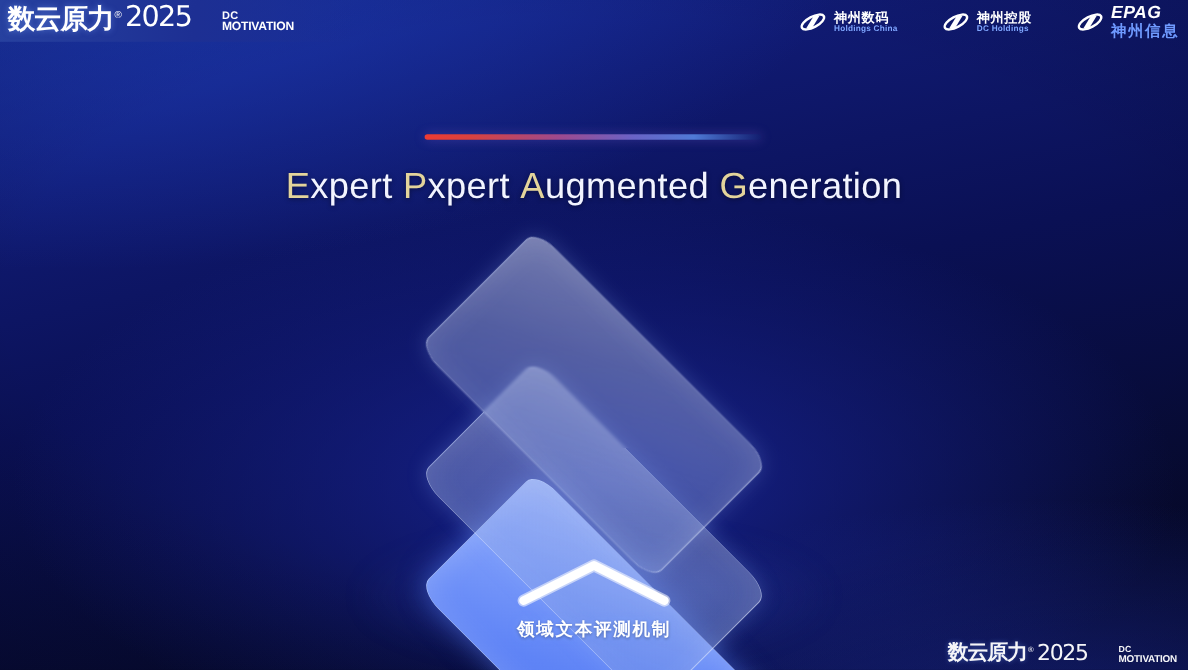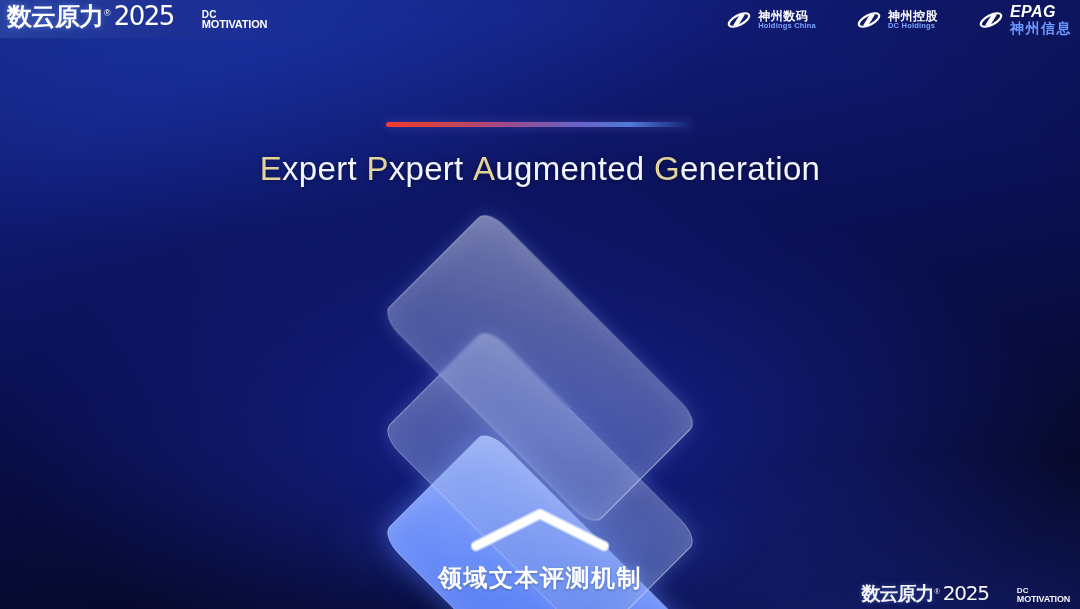--- a/index.html
+++ b/index.html
@@ -195,7 +195,7 @@
     font-weight:700;
     text-shadow:0 0 8px rgba(120,160,255,.85), 0 1px 3px rgba(0,0,0,.45);
   }
-  #label-top{ top:330px; font-size:24px; letter-spacing:1.5px; }
+  #label-top{ top:330px; font-size:16px; letter-spacing:1.5px; }
 
   
   .wm{

